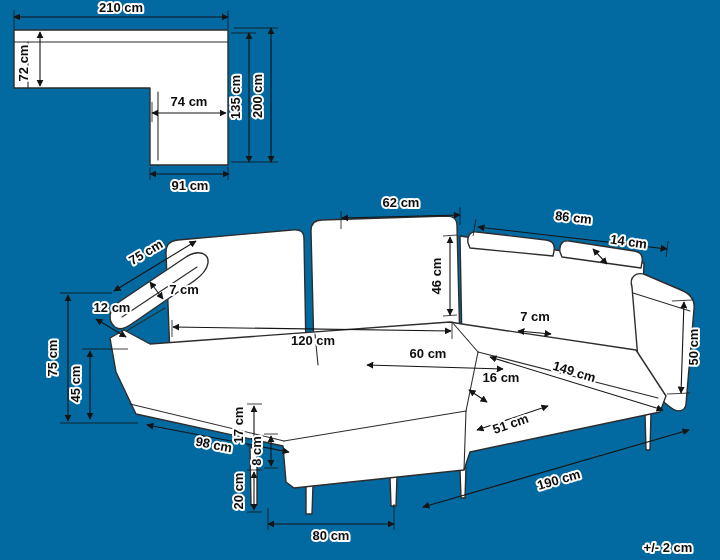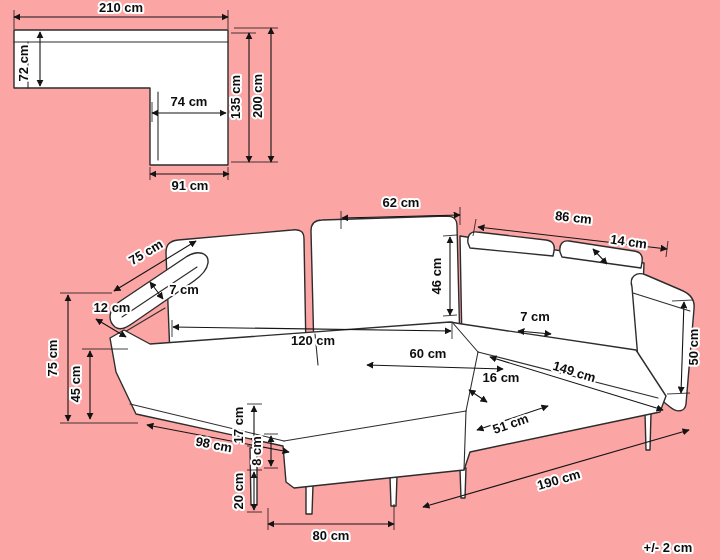--- a/index.html
+++ b/index.html
@@ -3,7 +3,7 @@
 <meta charset="utf-8">
 <style>
   html,body{margin:0;padding:0;background:#ffffff;}
-  .canvas{position:relative;width:720px;height:560px;background:#fca5a5;overflow:hidden;}
+  .canvas{position:relative;width:720px;height:560px;background:#0369a1;overflow:hidden;}
   svg{display:block;}
   .outline{fill:#ffffff;stroke:#2d2d2d;stroke-width:1.4;stroke-linejoin:round;stroke-linecap:round;}
   .inner{fill:none;stroke:#2d2d2d;stroke-width:1.1;stroke-linecap:round;}

